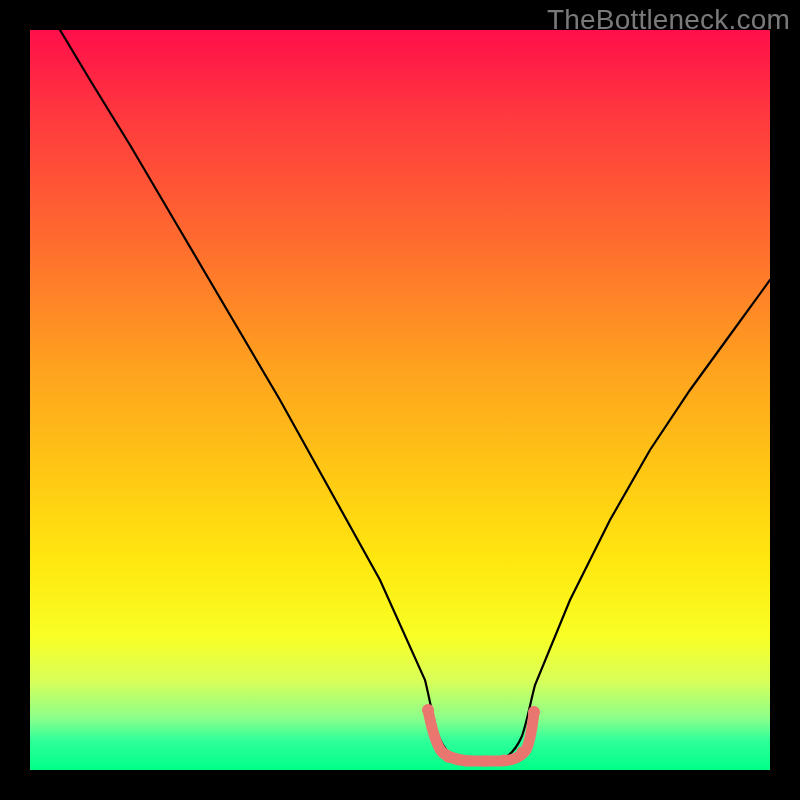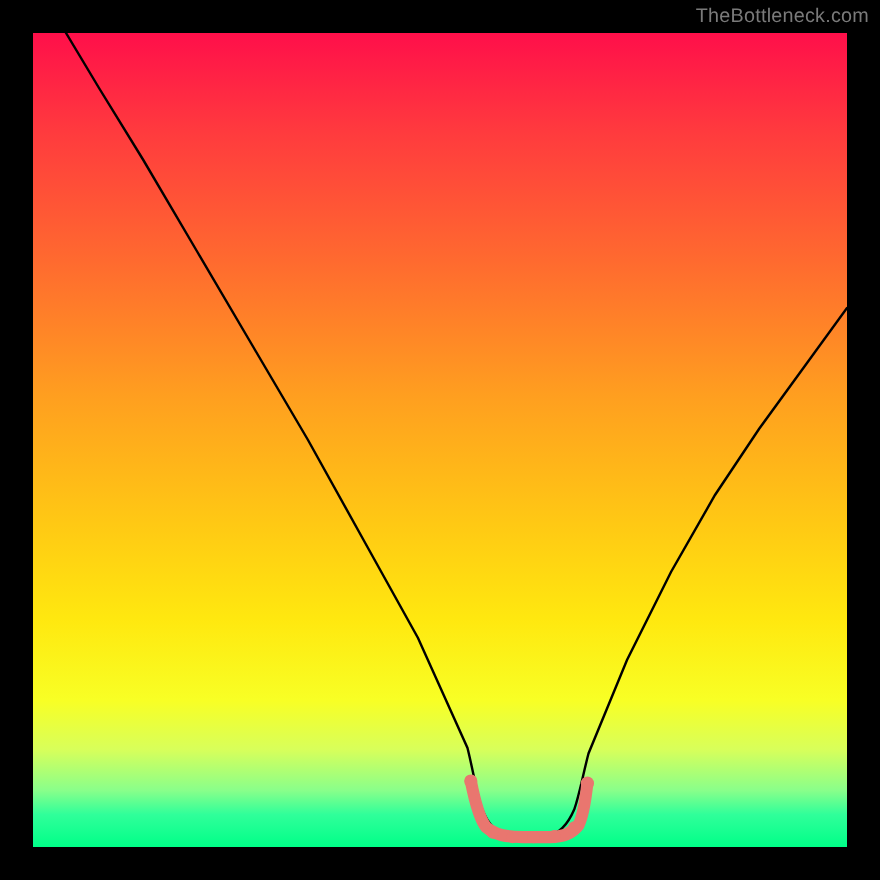--- a/index.html
+++ b/index.html
@@ -61,7 +61,7 @@
     top: 4px;
     right: 10px;
     color: #7a7a7a;
-    font-size: 18px;
+    font-size: 28px;
     letter-spacing: 0.2px;
     user-select: none;
   }

